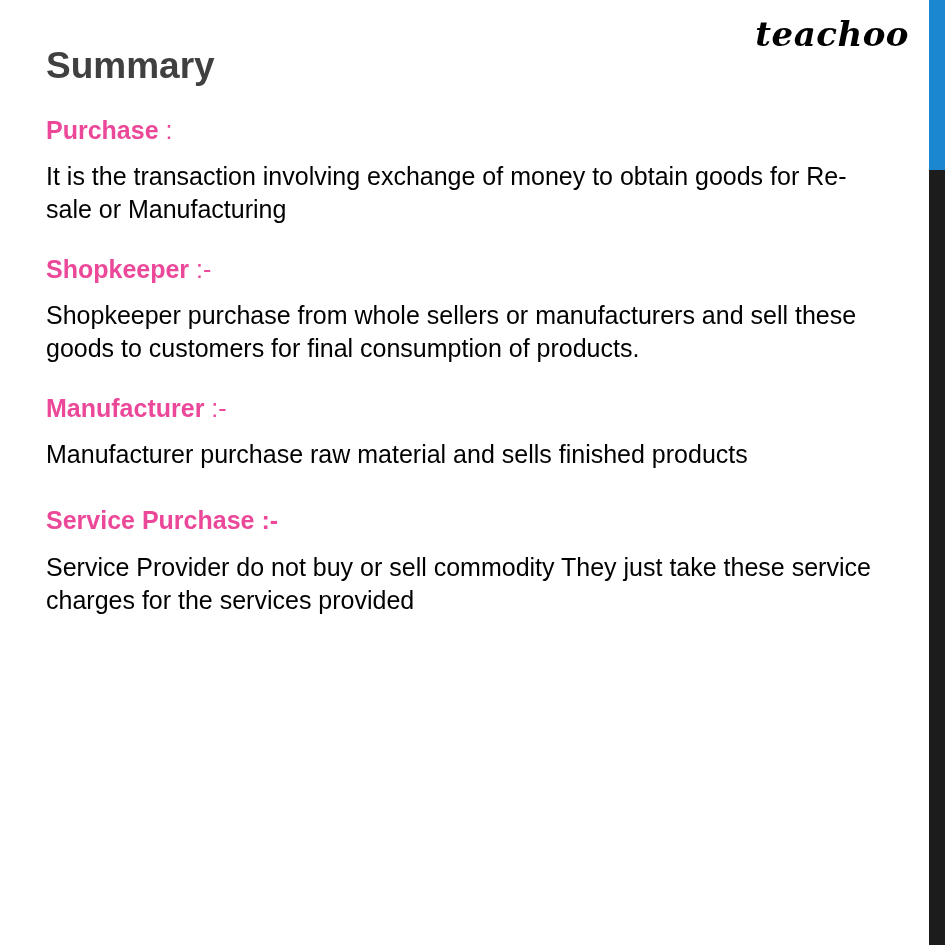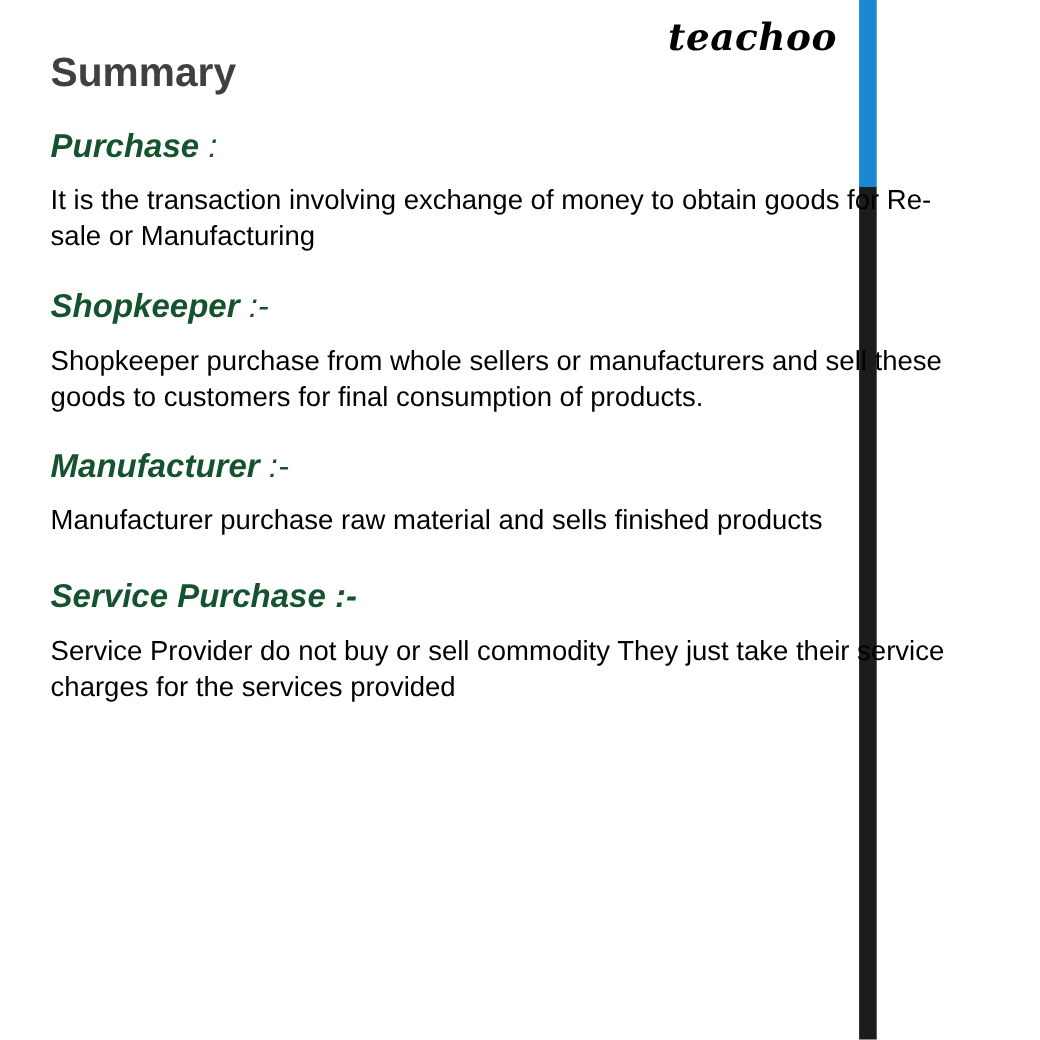--- a/index.html
+++ b/index.html
@@ -15,7 +15,7 @@
   }
   .slide {
     position: relative;
-    width: 797px;
+    width: 945px;
     height: 945px;
     background: #ffffff;
     box-sizing: border-box;

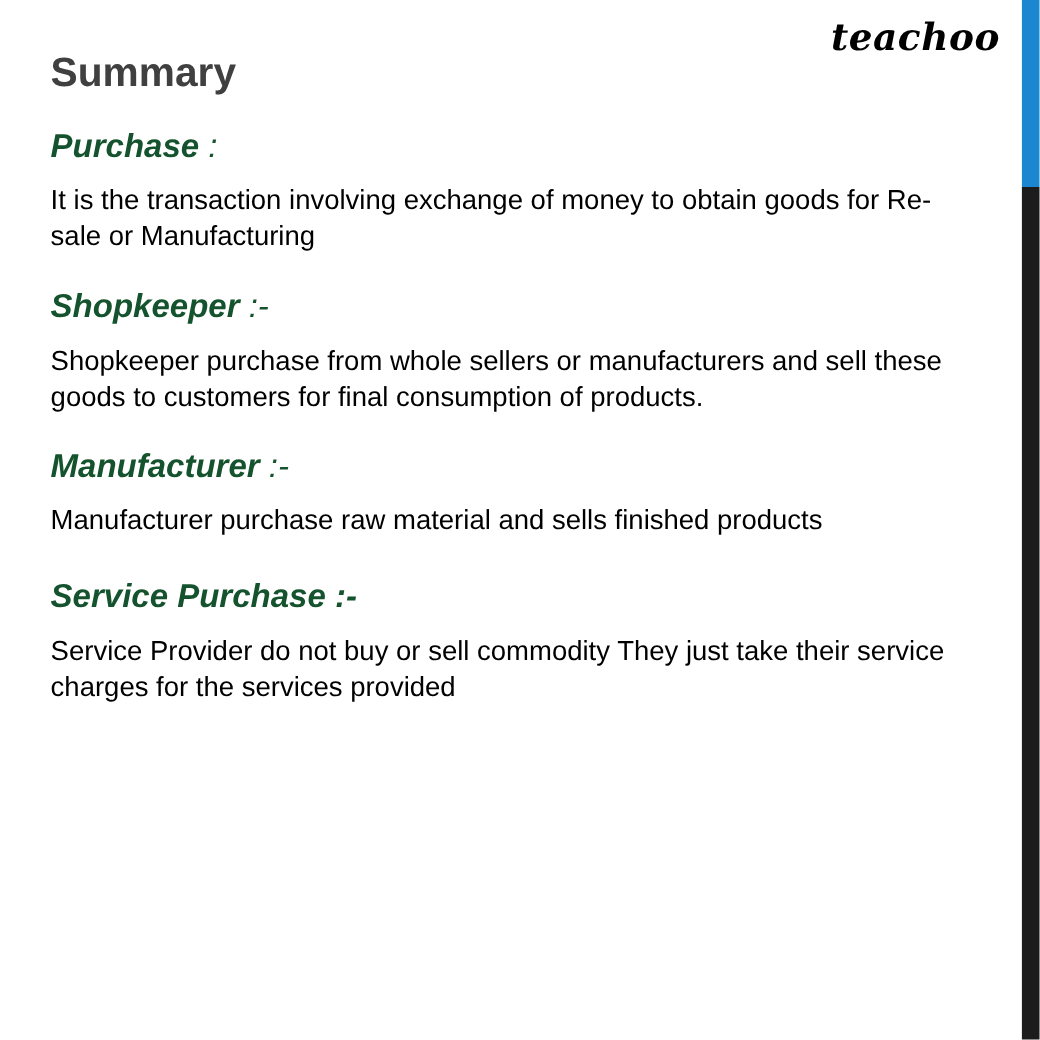--- a/index.html
+++ b/index.html
@@ -66,11 +66,10 @@
     margin-bottom: 6px;
   }
   .heading {
-    font-size: 30px;
-    color: #14532d;
+    font-size: 25px;
+    color: #ec4899;
     margin: 0 0 14px 0;
     line-height: 1.25;
-    font-style: italic;
   }
   .heading b {
     font-weight: bold;

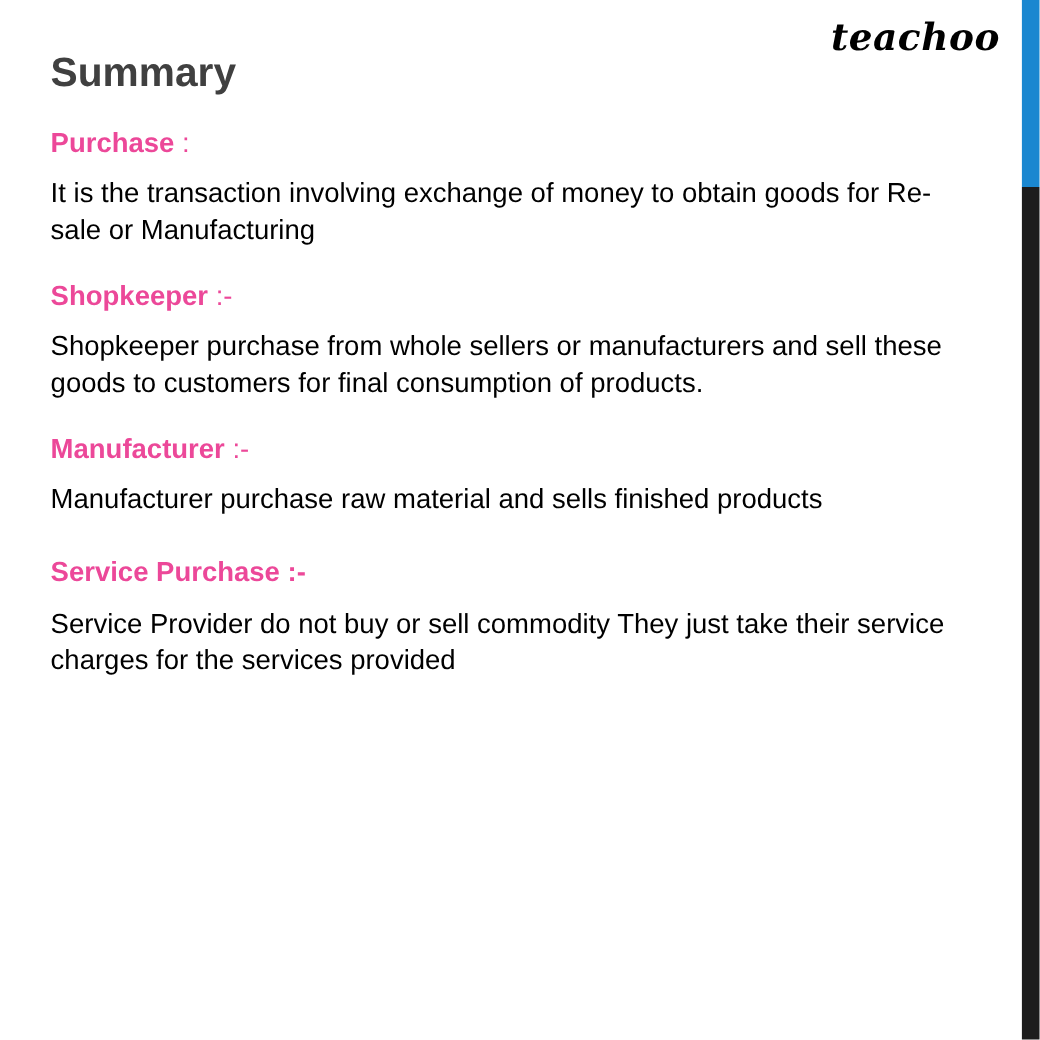--- a/index.html
+++ b/index.html
@@ -126,7 +126,7 @@
       <p class="heading">
         <b>Service Purchase :-</b>
       </p>
-      <p class="body-text">Service Provider do not buy or sell commodity They just take their service charges for the services provided</p>
+      <p class="body-text">Service Provider do not buy or sell commodity They just take these service charges for the services provided</p>
     </div>
 
   </div>

